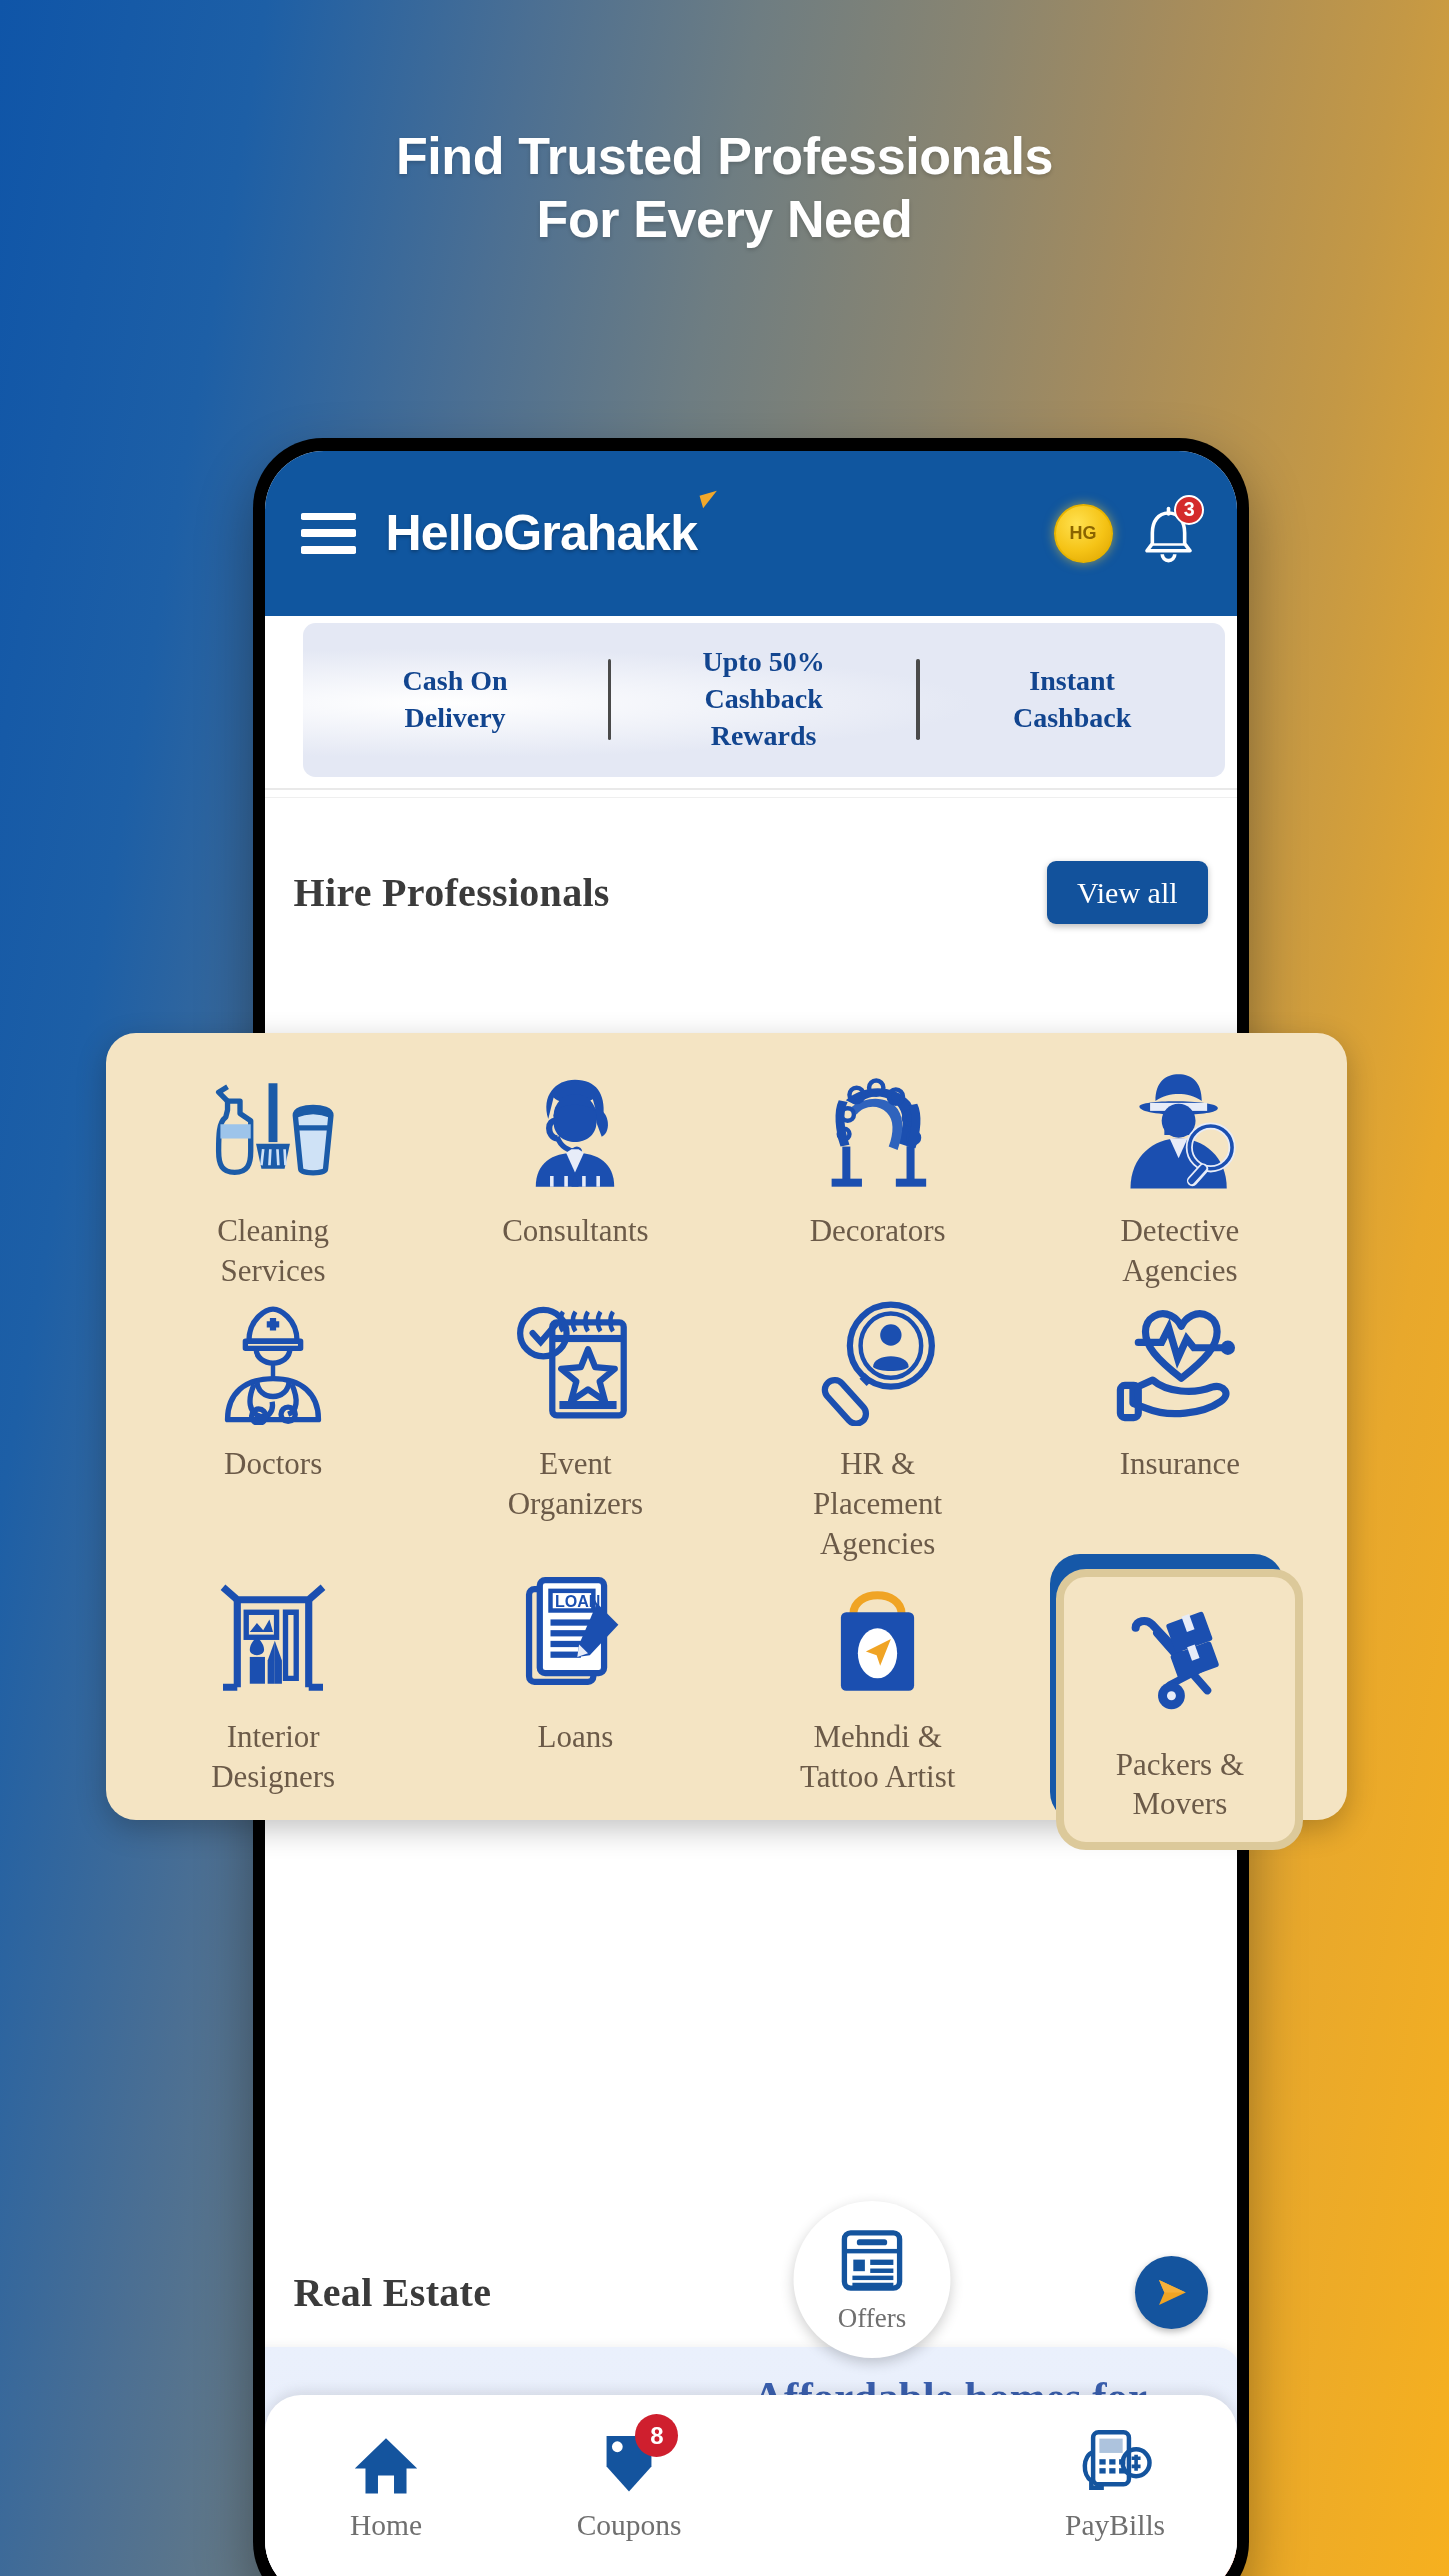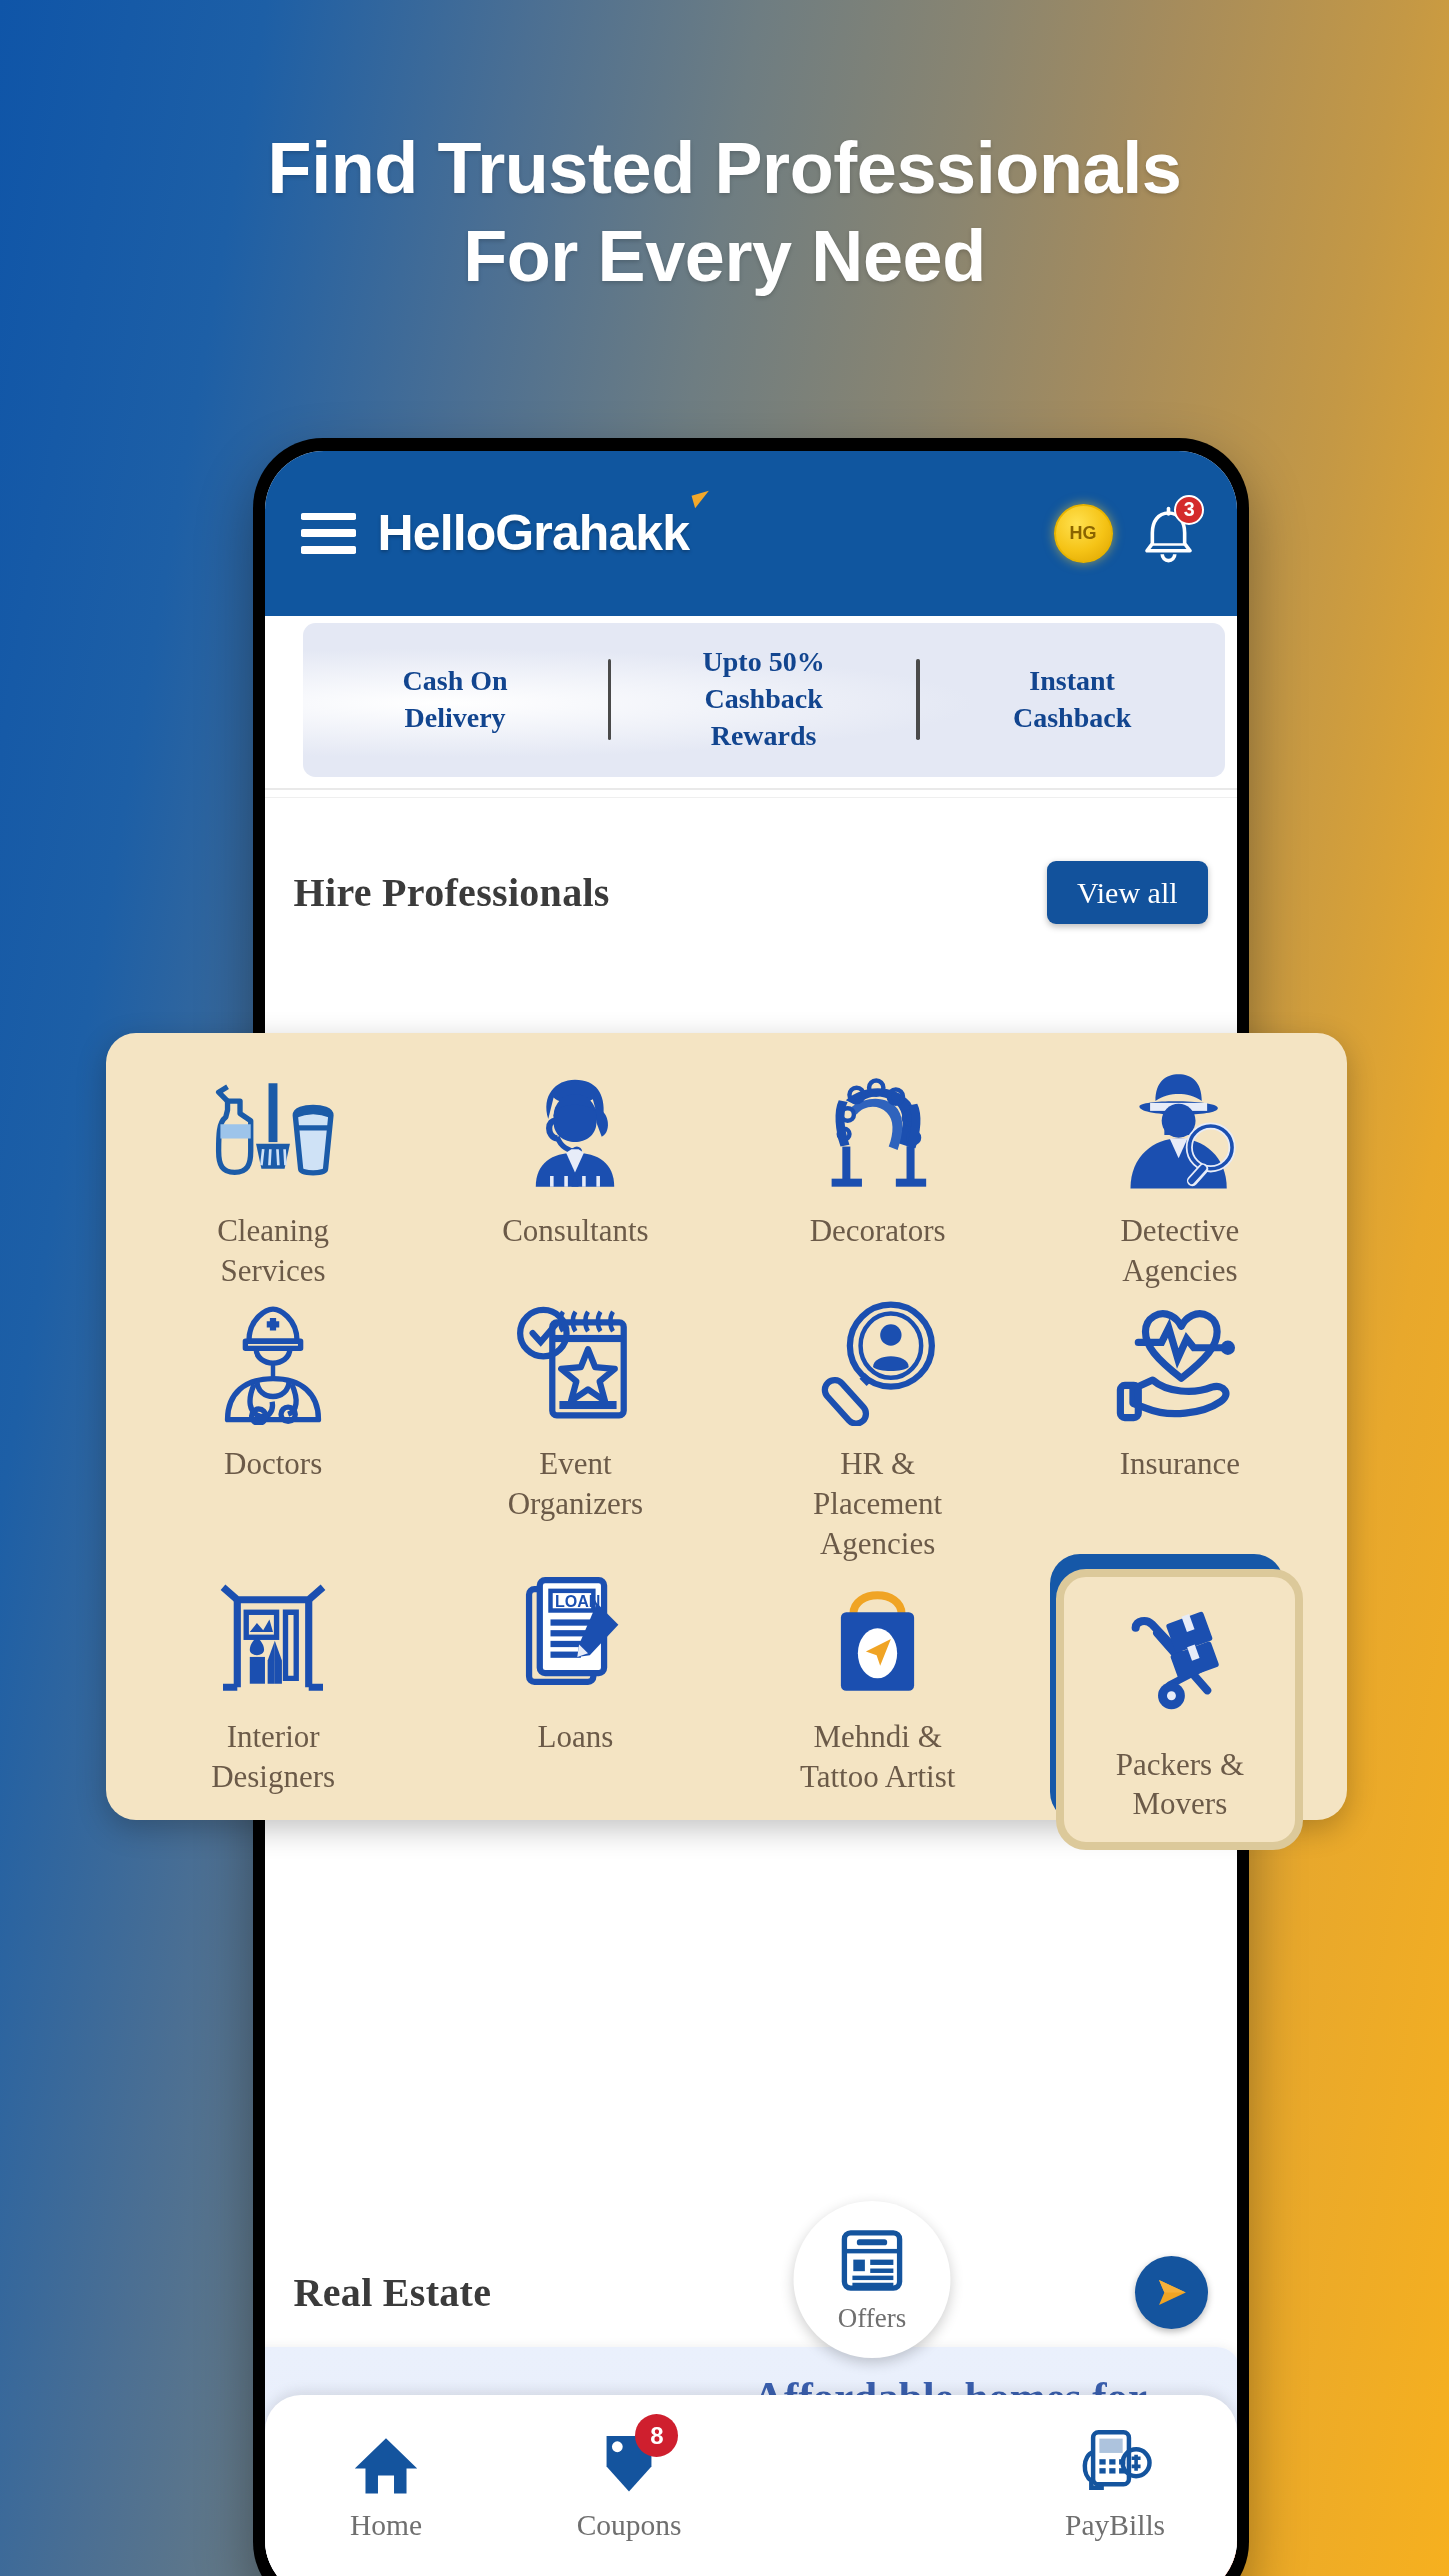--- a/index.html
+++ b/index.html
@@ -13,7 +13,7 @@
   .hero{position:absolute;left:0;right:0;top:125px;text-align:center;}
   .hero h1{
     margin:0;font-family:"Liberation Sans",sans-serif;font-weight:bold;
-    font-size:72px;line-height:1.22;color:#ffffff;letter-spacing:-0.4px;
+    font-size:52px;line-height:1.22;color:#ffffff;letter-spacing:-0.4px;
     text-shadow:0 1.8px 4.5px rgba(0,0,0,.18);
   }
   .hero .l2{display:block;}

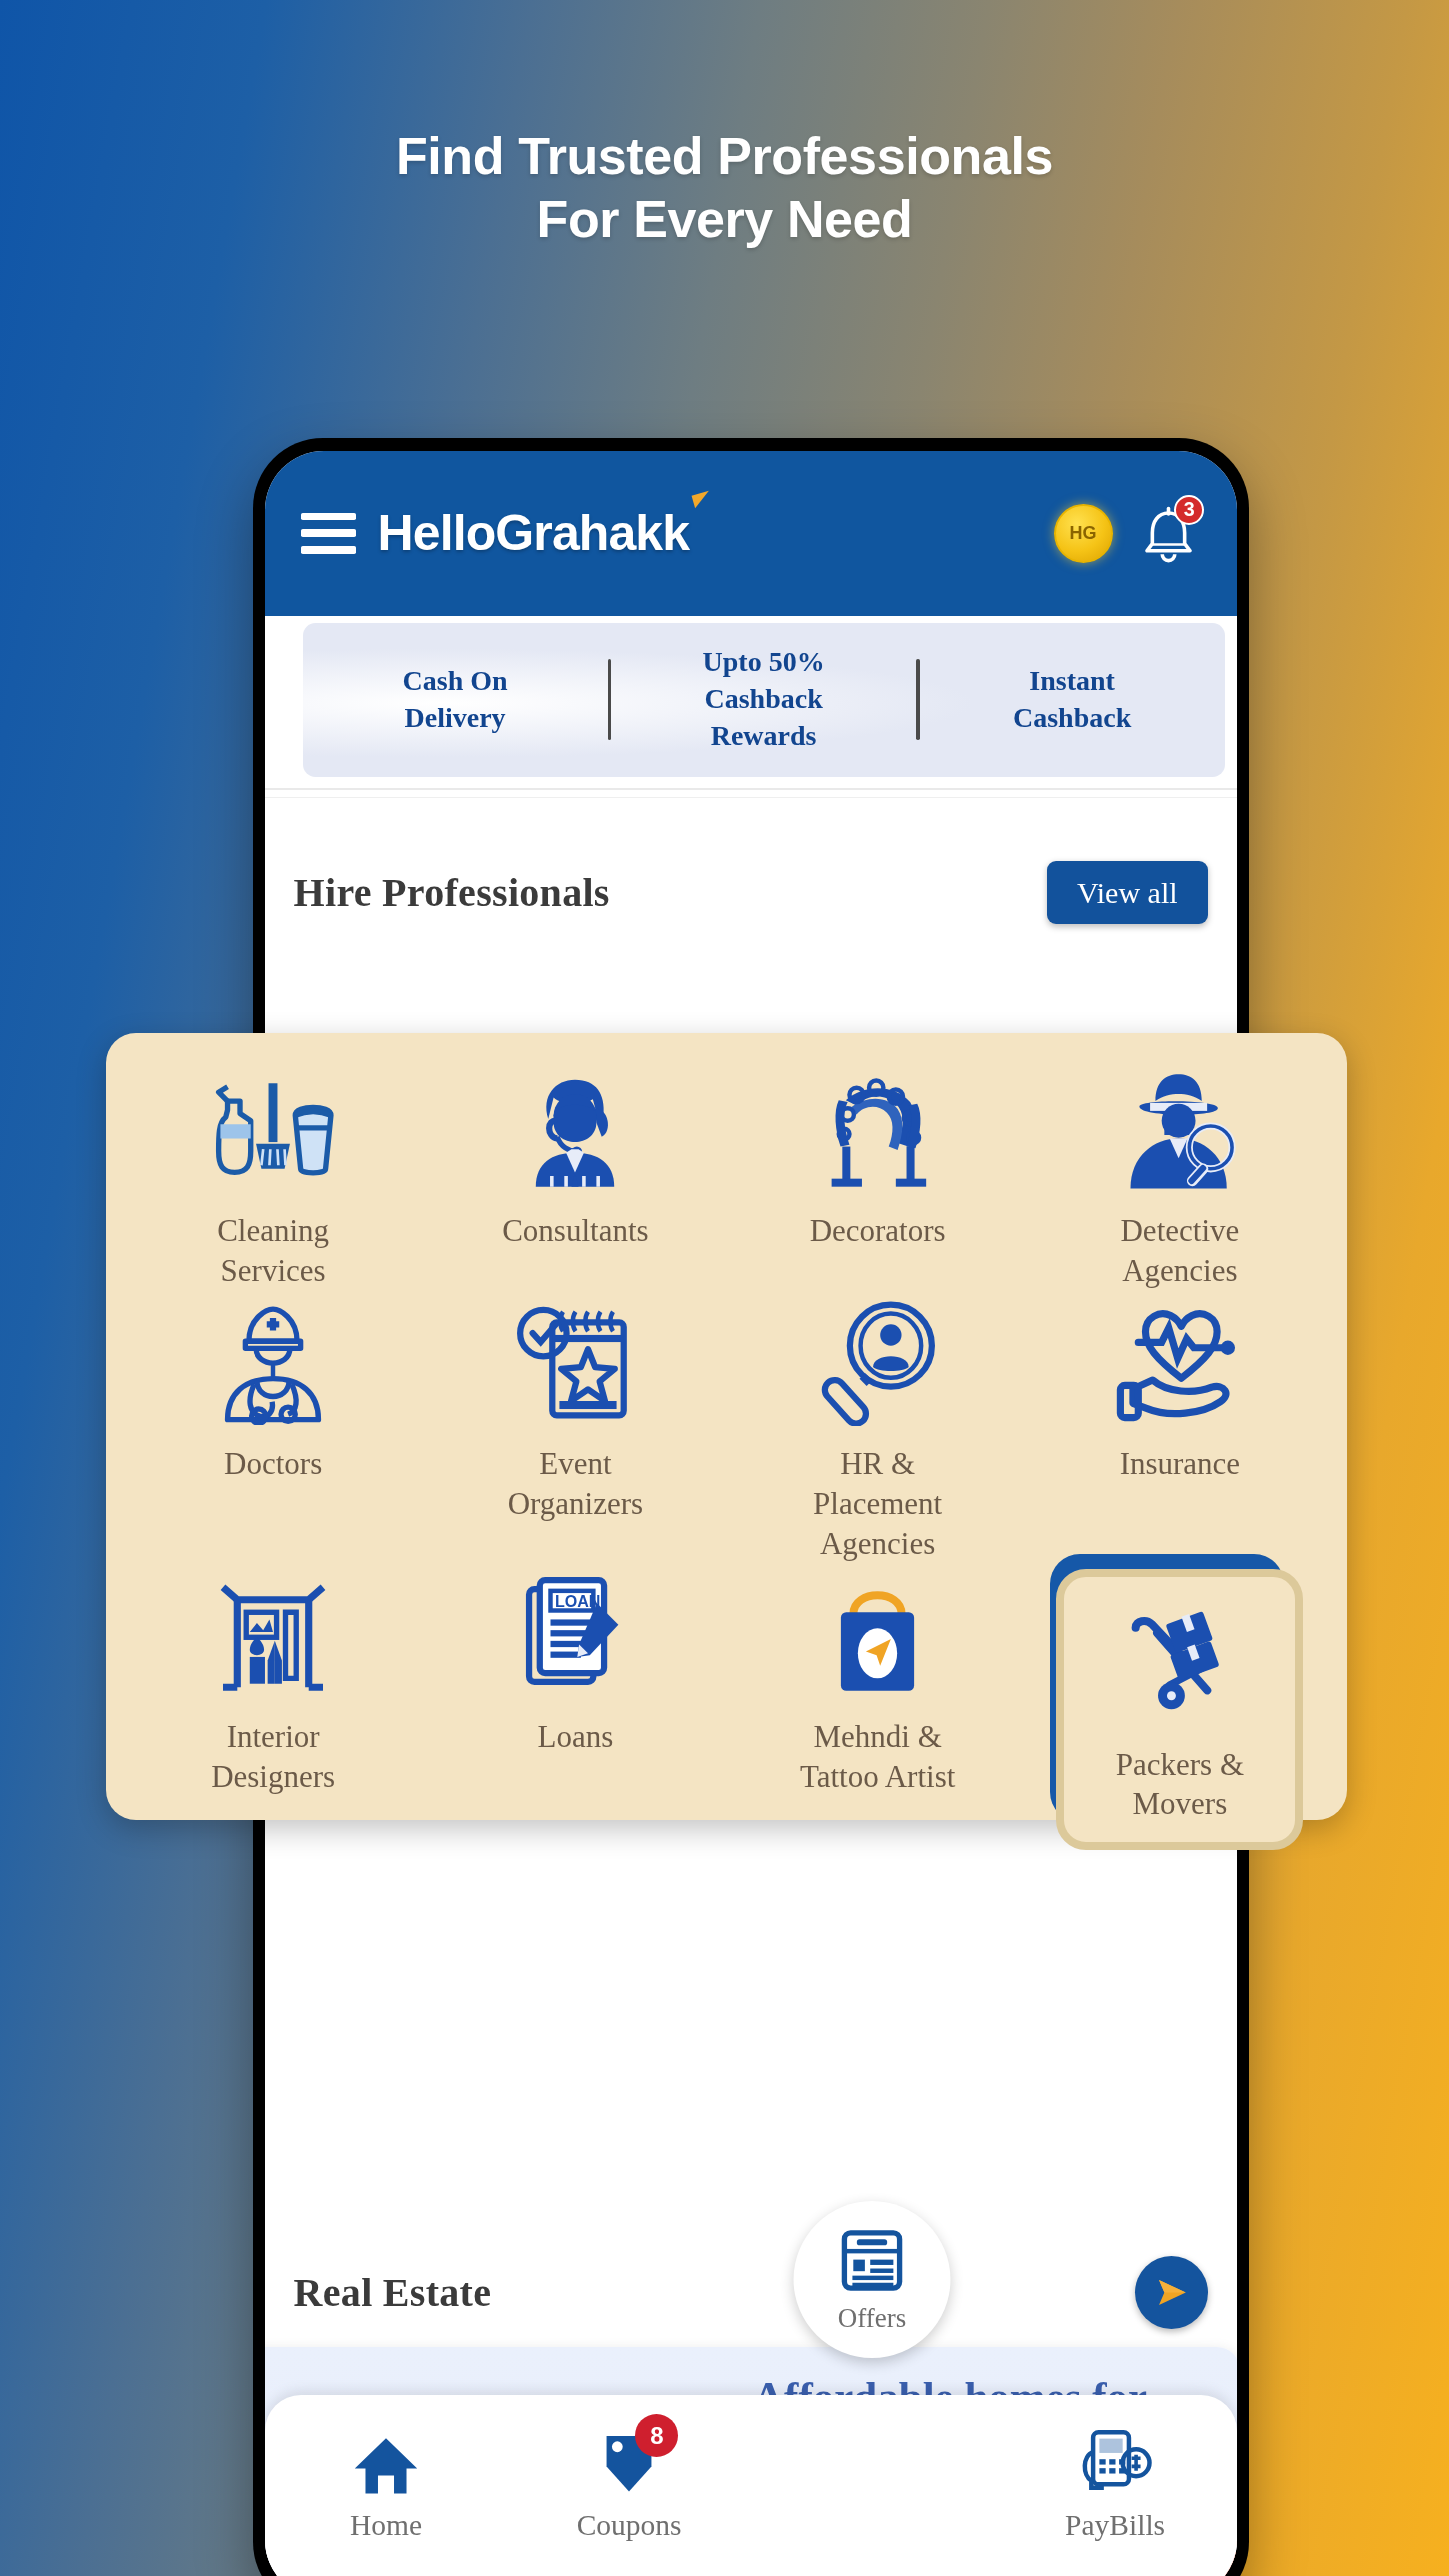--- a/index.html
+++ b/index.html
@@ -37,7 +37,7 @@
   .hamburger{width:55px;height:41px;display:flex;flex-direction:column;justify-content:space-between;cursor:pointer;}
   .hamburger i{display:block;height:7.2px;background:#fff;border-radius:1.8px;}
   .brand{
-    margin-left:22px;position:relative;color:#fff;font-family:"Liberation Sans",sans-serif;
+    margin-left:30px;position:relative;color:#fff;font-family:"Liberation Sans",sans-serif;
     font-weight:bold;font-size:50px;letter-spacing:-0.9px;
     text-shadow:0 1.8px 3.6px rgba(0,0,0,.25);
   }

